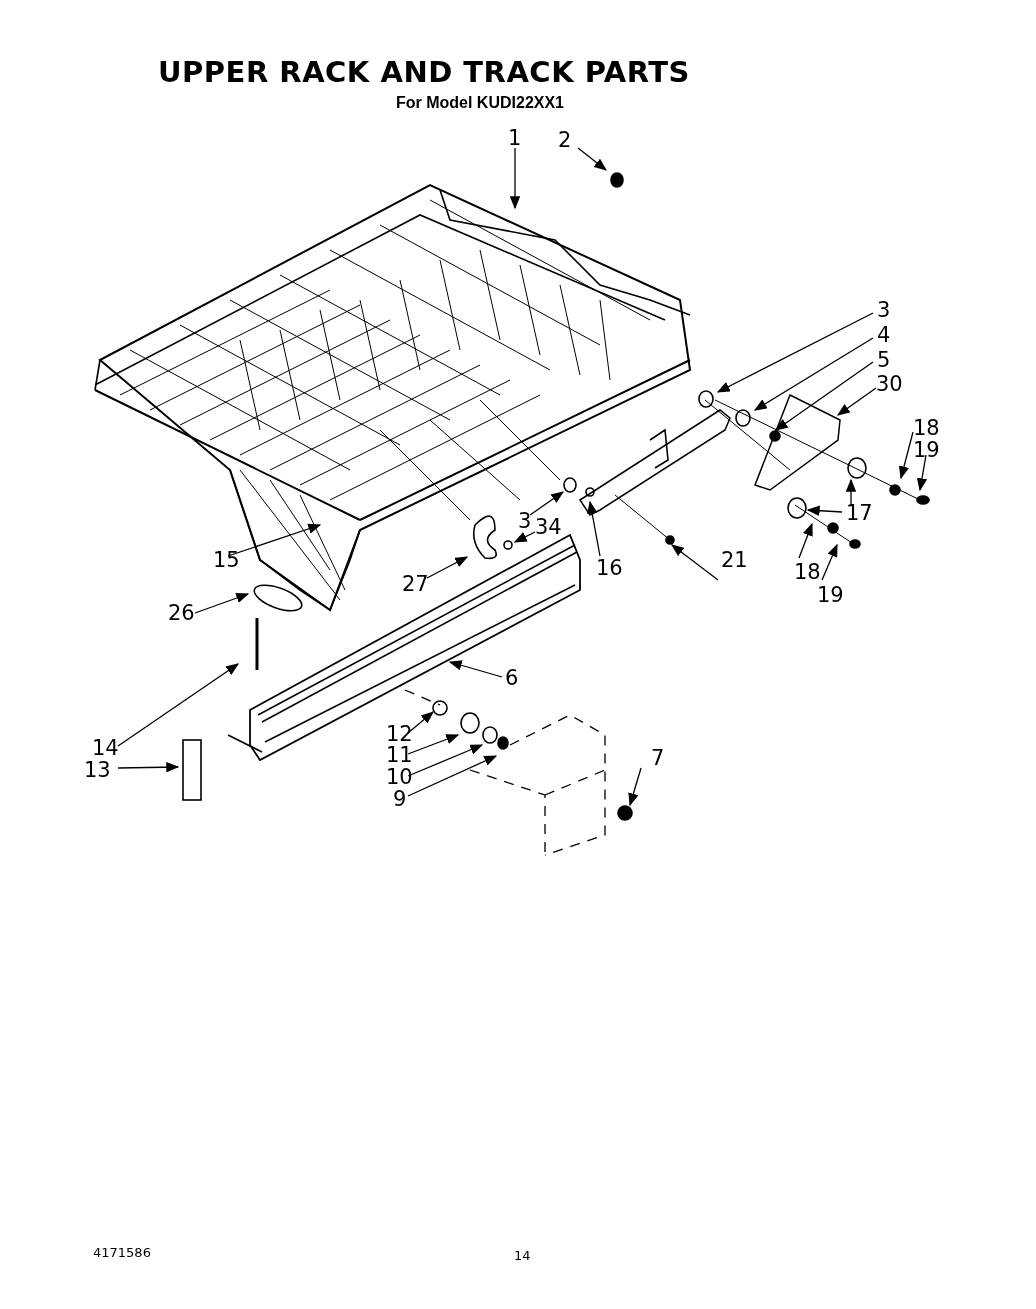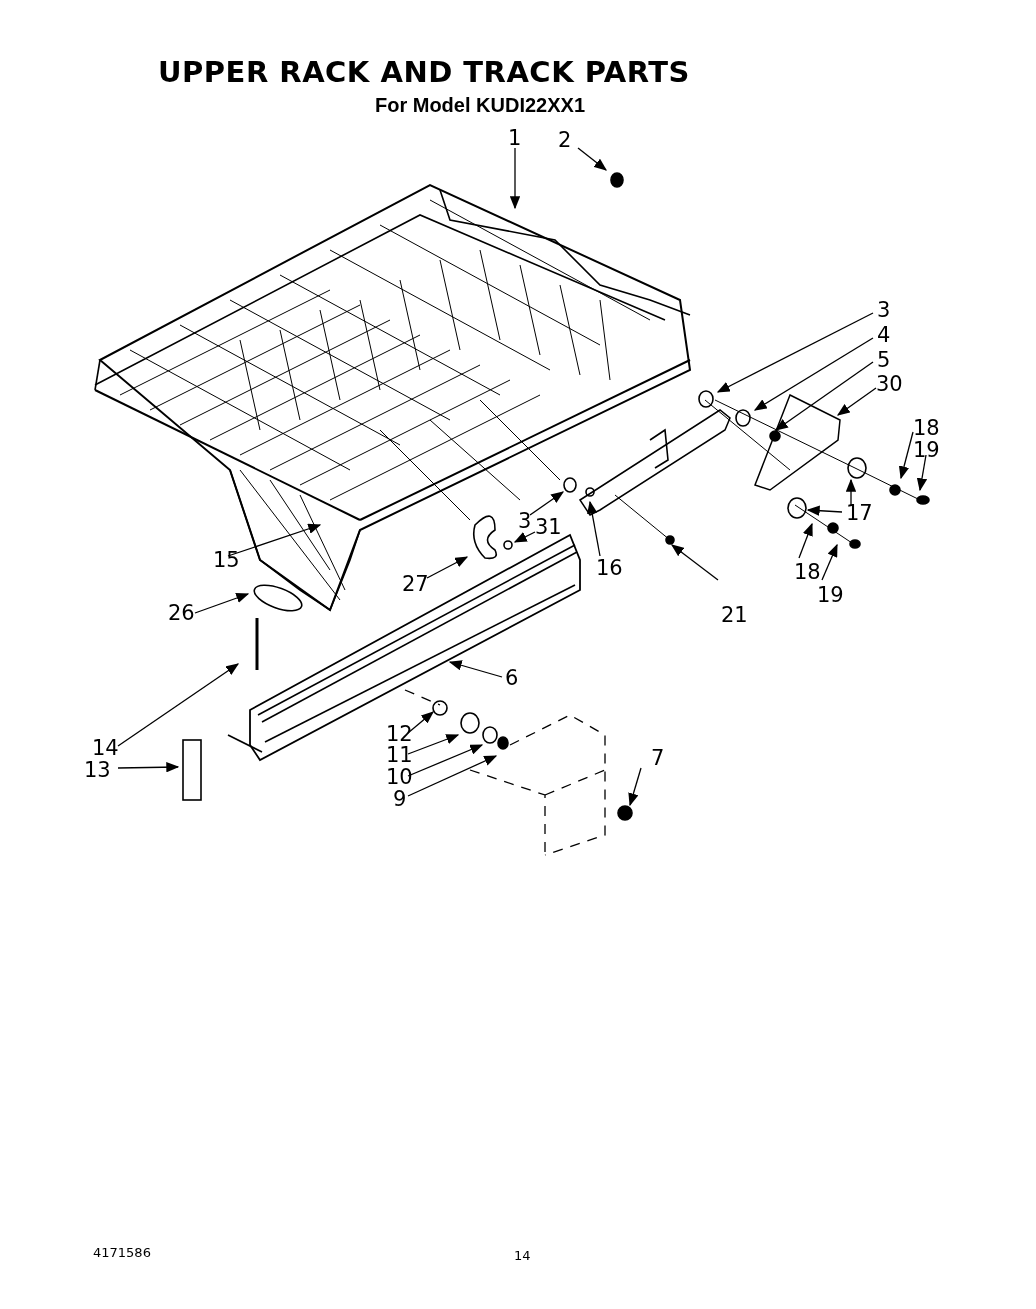--- a/index.html
+++ b/index.html
@@ -5,7 +5,7 @@
   html, body { margin:0; padding:0; background:#ffffff; }
   body { width:1036px; height:1309px; position:relative; overflow:hidden; font-family:"DejaVu Sans", sans-serif; color:#000; }
   .title { position:absolute; top:55px; left:0; width:848px; text-align:center; font-family:"DejaVu Sans", sans-serif; font-weight:bold; font-size:29px; letter-spacing:0.5px; }
-  .subtitle { position:absolute; top:94px; left:0; width:960px; text-align:center; font-family:"Liberation Sans", sans-serif; font-weight:bold; font-size:20px; }
+  .subtitle { position:absolute; top:94px; left:0; width:960px; text-align:center; font-family:"Liberation Sans", sans-serif; font-weight:bold; font-size:16px; }
   .diagram { position:absolute; left:0; top:0; width:1036px; height:1309px; }
   .callout { position:absolute; font-family:"DejaVu Sans", sans-serif; font-size:21px; line-height:1; }
   .footer-left { position:absolute; left:93px; top:1245px; font-size:13px; font-family:"DejaVu Sans", sans-serif; }

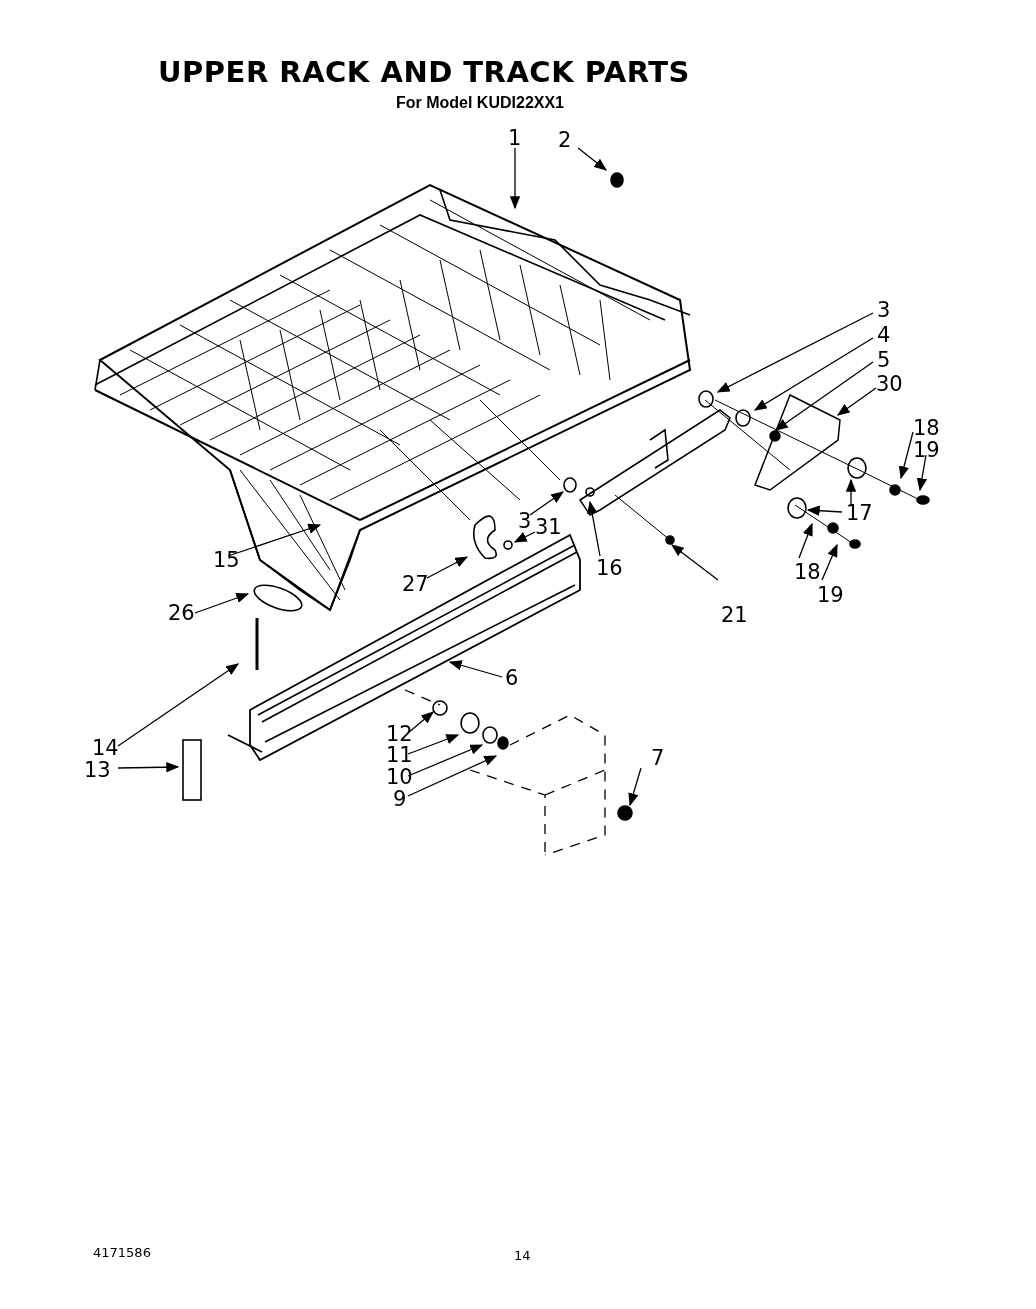--- a/index.html
+++ b/index.html
@@ -132,7 +132,7 @@
 <div class="callout" style="left:913px;top:440px;">19</div>
 <div class="callout" style="left:846px;top:503px;">17</div>
 <div class="callout" style="left:518px;top:511px;">3</div>
-<div class="callout" style="left:535px;top:517px;">31</div>
+<div class="callout" style="left:535px;top:517px;">34</div>
 <div class="callout" style="left:205px;top:550px;margin-left:8px;">15</div>
 <div class="callout" style="left:596px;top:558px;">16</div>
 <div class="callout" style="left:402px;top:574px;">27</div>

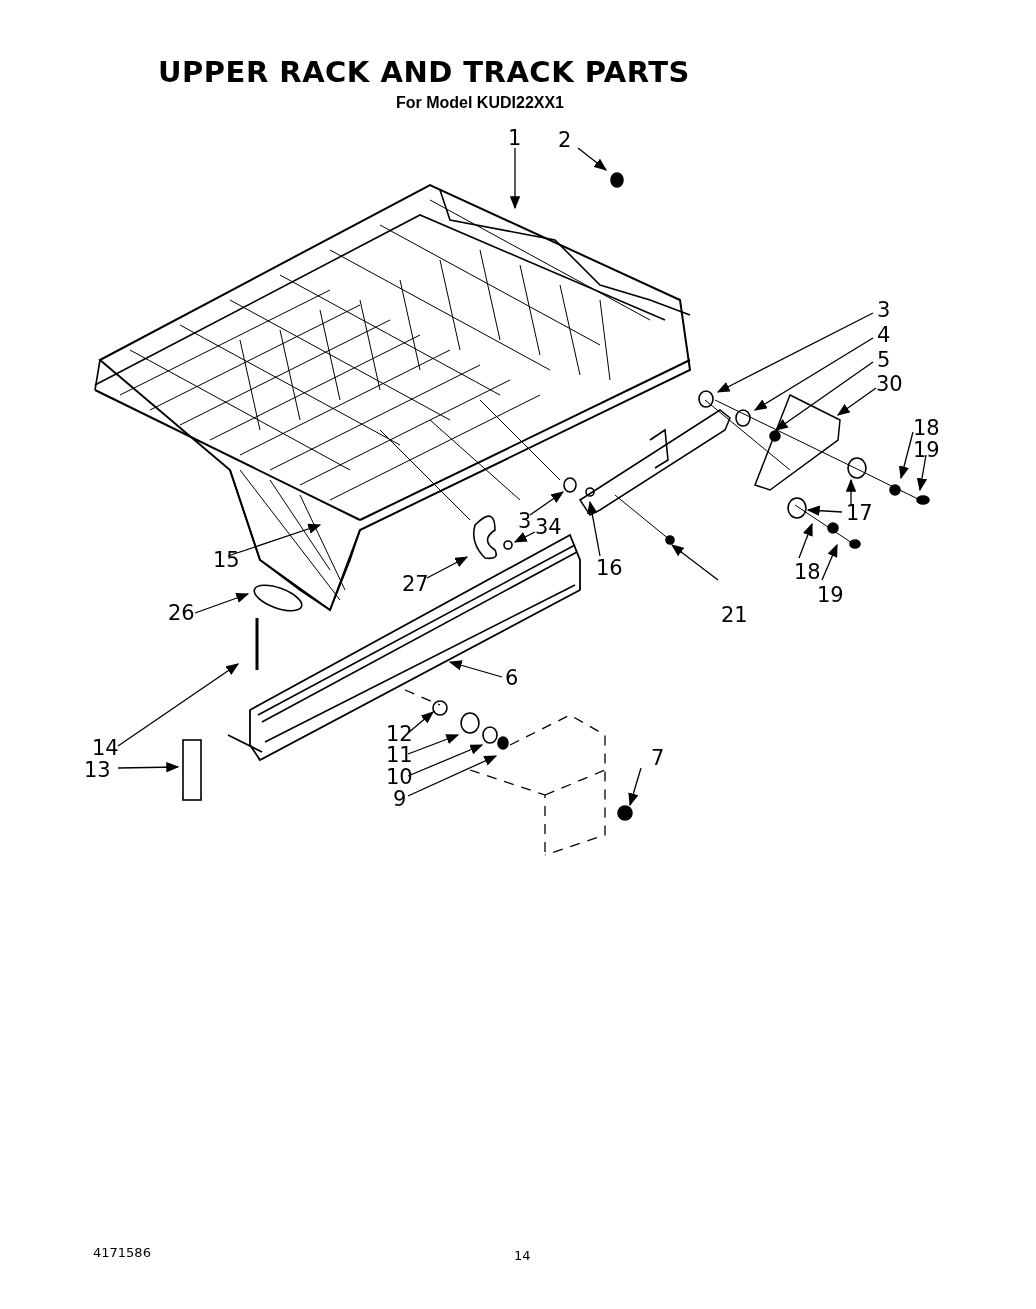--- a/index.html
+++ b/index.html
@@ -136,7 +136,7 @@
 <div class="callout" style="left:205px;top:550px;margin-left:8px;">15</div>
 <div class="callout" style="left:596px;top:558px;">16</div>
 <div class="callout" style="left:402px;top:574px;">27</div>
-<div class="callout" style="left:721px;top:605px;">21</div>
+<div class="callout" style="left:721px;top:550px;">21</div>
 <div class="callout" style="left:794px;top:562px;">18</div>
 <div class="callout" style="left:817px;top:585px;">19</div>
 <div class="callout" style="left:168px;top:603px;">26</div>

